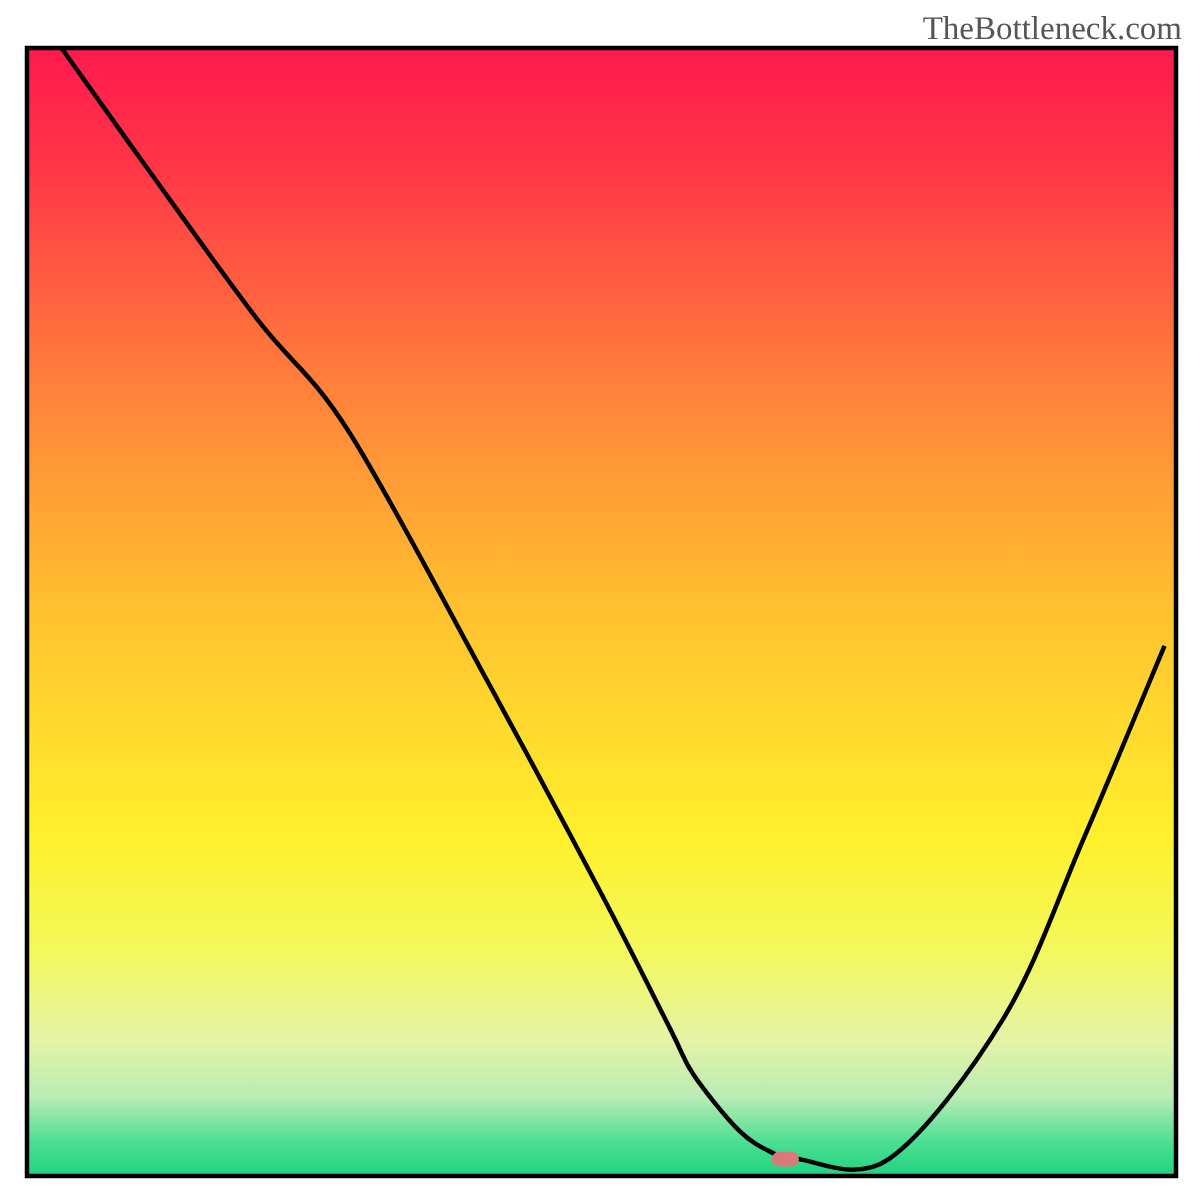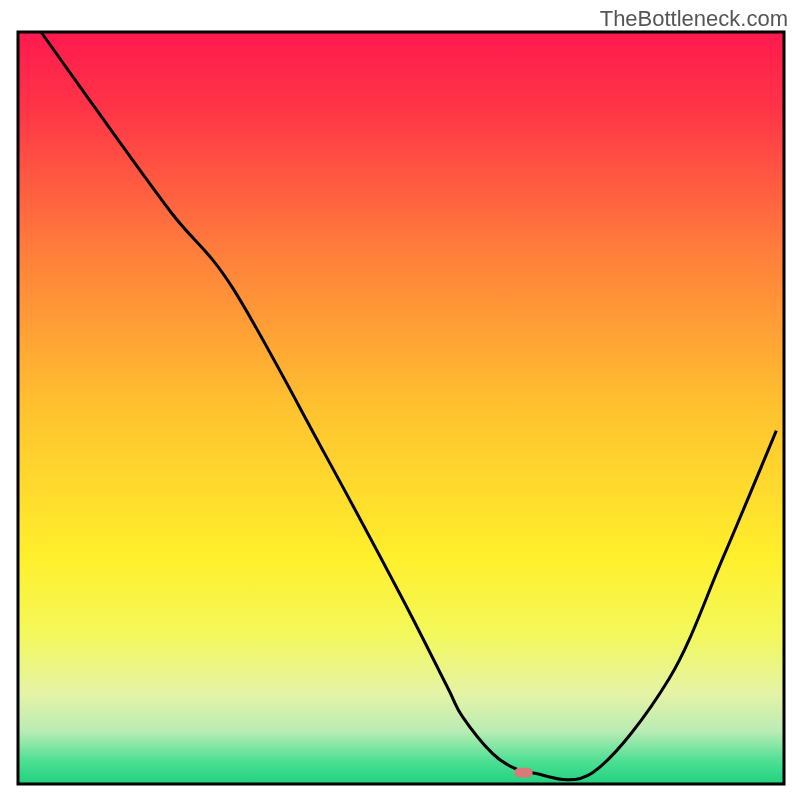--- a/index.html
+++ b/index.html
@@ -20,7 +20,7 @@
     position: absolute;
     top: 6px;
     right: 12px;
-    font-family: Liberation Sans, sans-serif;
+    font-family: Liberation Serif, serif;
     font-size: 22px;
     color: #555555;
     z-index: 10;

